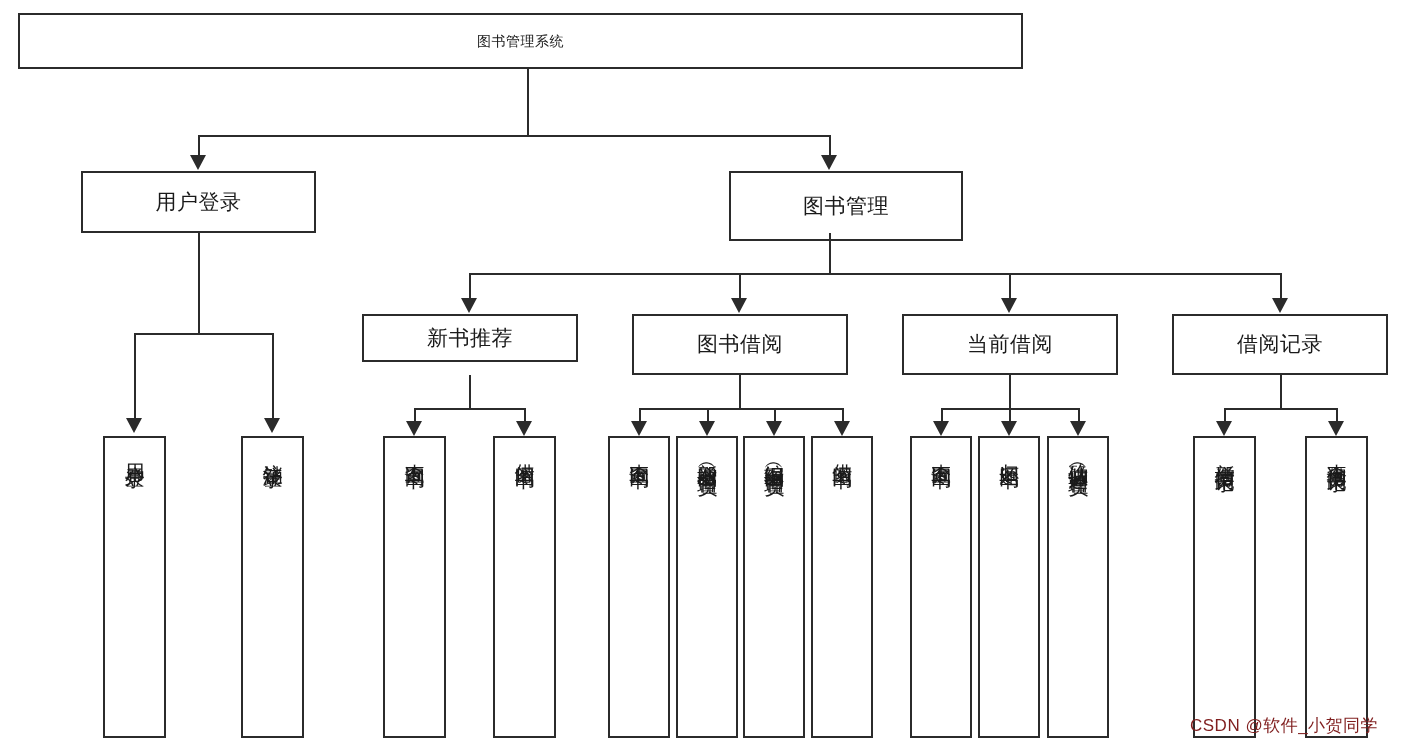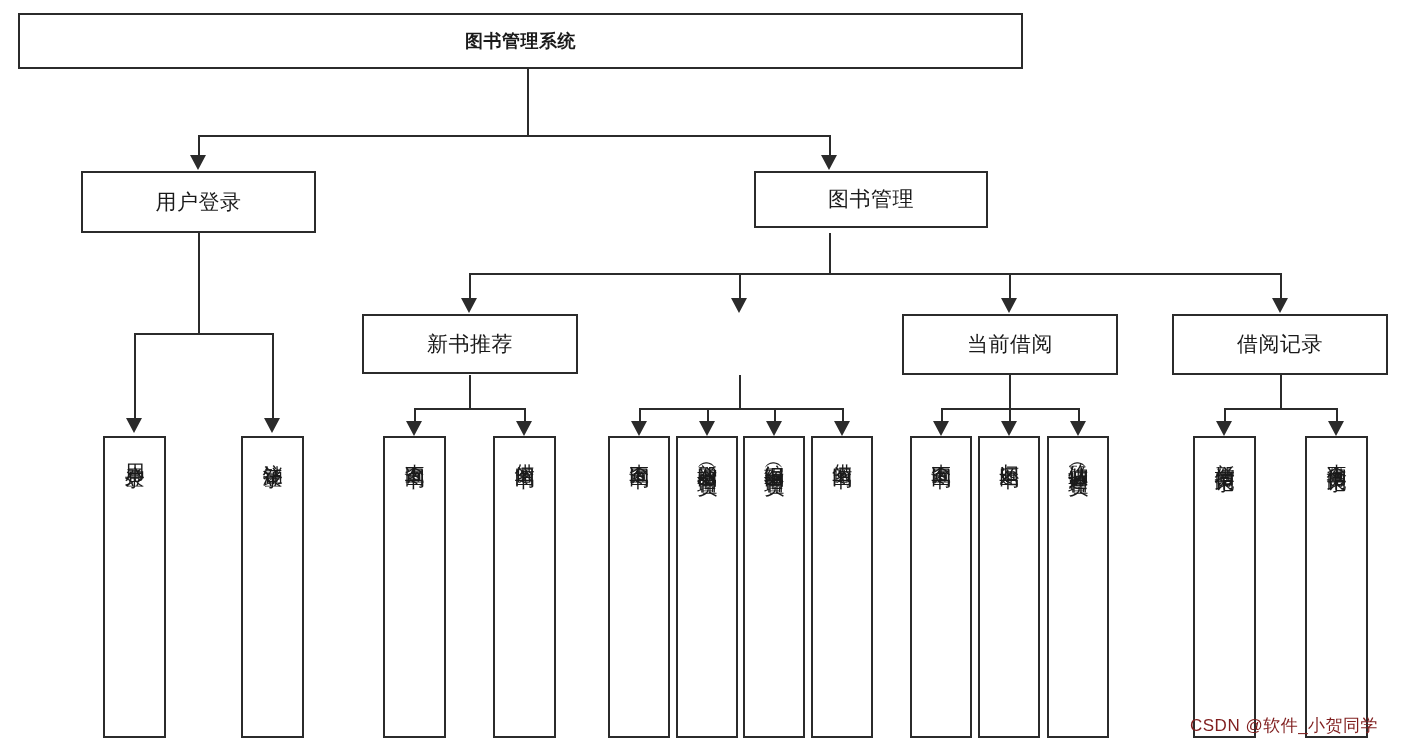--- a/index.html
+++ b/index.html
@@ -40,8 +40,7 @@
     white-space: nowrap;
   }
   .node.root .label {
-    font-size: 18px;
-    font-weight: bold;
+    font-size: 14px;
   }
   
   .node.v {

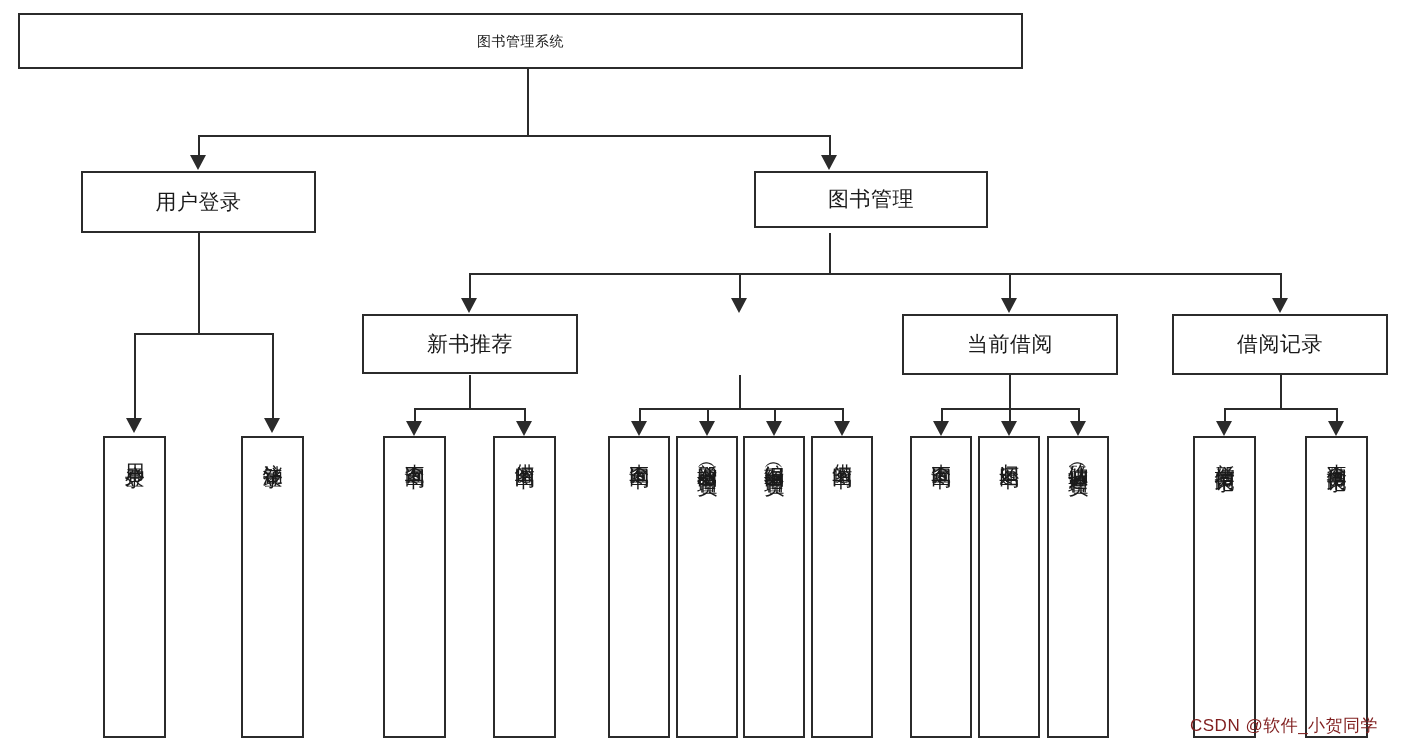--- a/index.html
+++ b/index.html
@@ -104,7 +104,7 @@
     <span class="label">用户登录</span>
   </div>
 
-  <div class="node h" style="left:754px; top:171px; width:234px; height:57px;">
+  <div class="node h" style="left:729px; top:171px; width:234px; height:70px;">
     <span class="label">图书管理</span>
   </div>
 

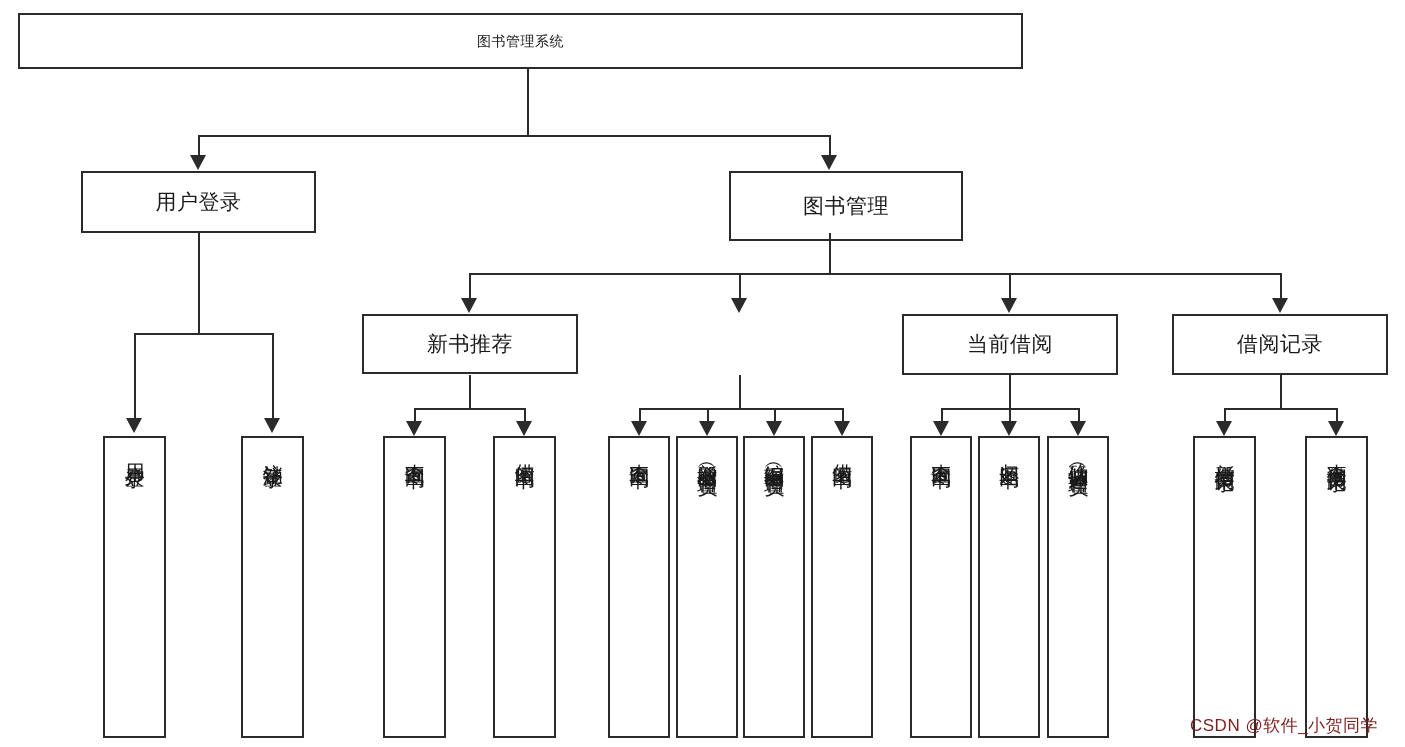--- a/index.html
+++ b/index.html
@@ -137,7 +137,7 @@
   <div class="vline" style="left:1280px; top:273px; height:25px;"></div>
   <div class="arrow" style="left:1272px; top:298px;"></div>
 
-  <div class="node h" style="left:362px; top:314px; width:216px; height:60px;">
+  <div class="node h" style="left:362px; top:314px; width:216px; height:48px;">
     <span class="label">新书推荐</span>
   </div>
   <div class="node h" style="left:902px; top:314px; width:216px; height:61px;font-family:Liberation Serif, serif;">

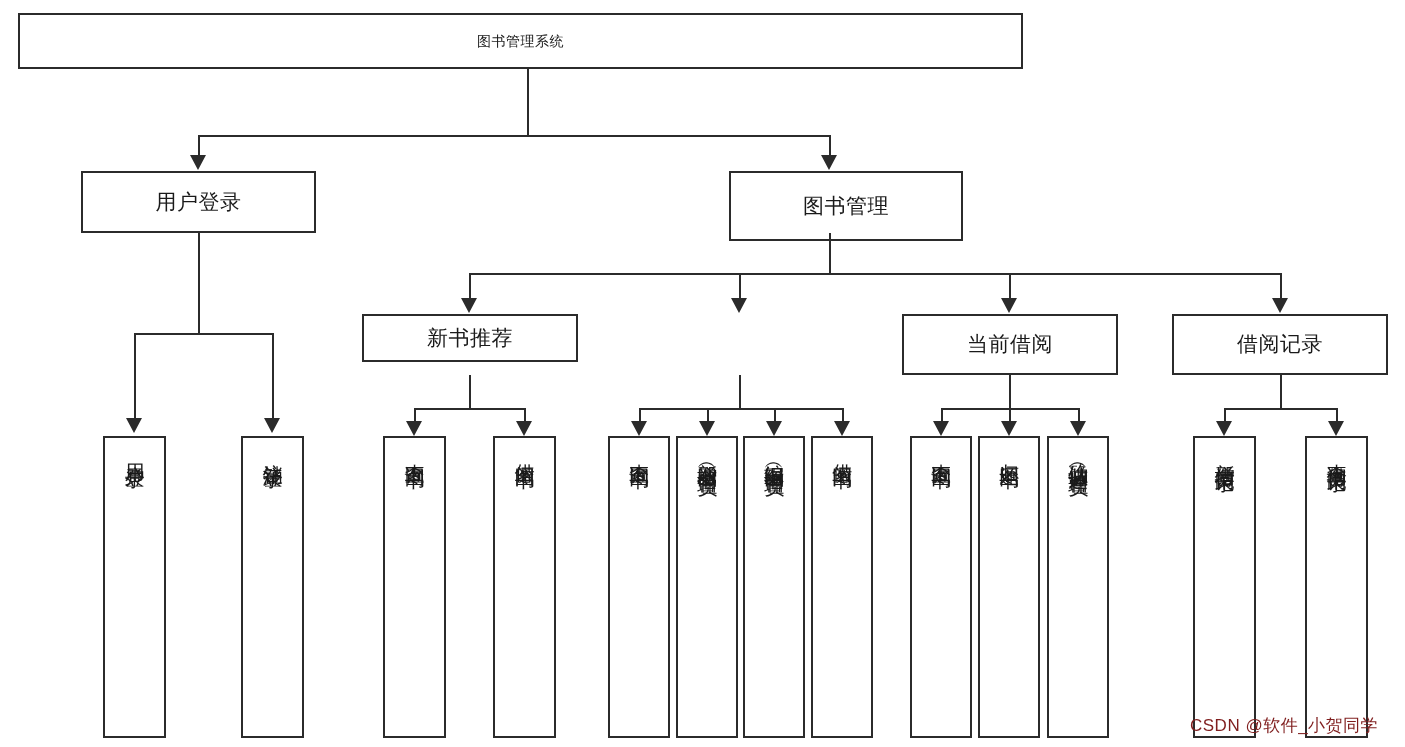--- a/index.html
+++ b/index.html
@@ -139,6 +139,9 @@
 
   <div class="node h" style="left:362px; top:314px; width:216px; height:48px;">
     <span class="label">新书推荐</span>
+  </div>
+  <div class="node h" style="left:632px; top:314px; width:216px; height:61px;">
+    <span class="label">图书借阅</span>
   </div>
   <div class="node h" style="left:902px; top:314px; width:216px; height:61px;font-family:Liberation Serif, serif;">
     <span class="label">当前借阅</span>

